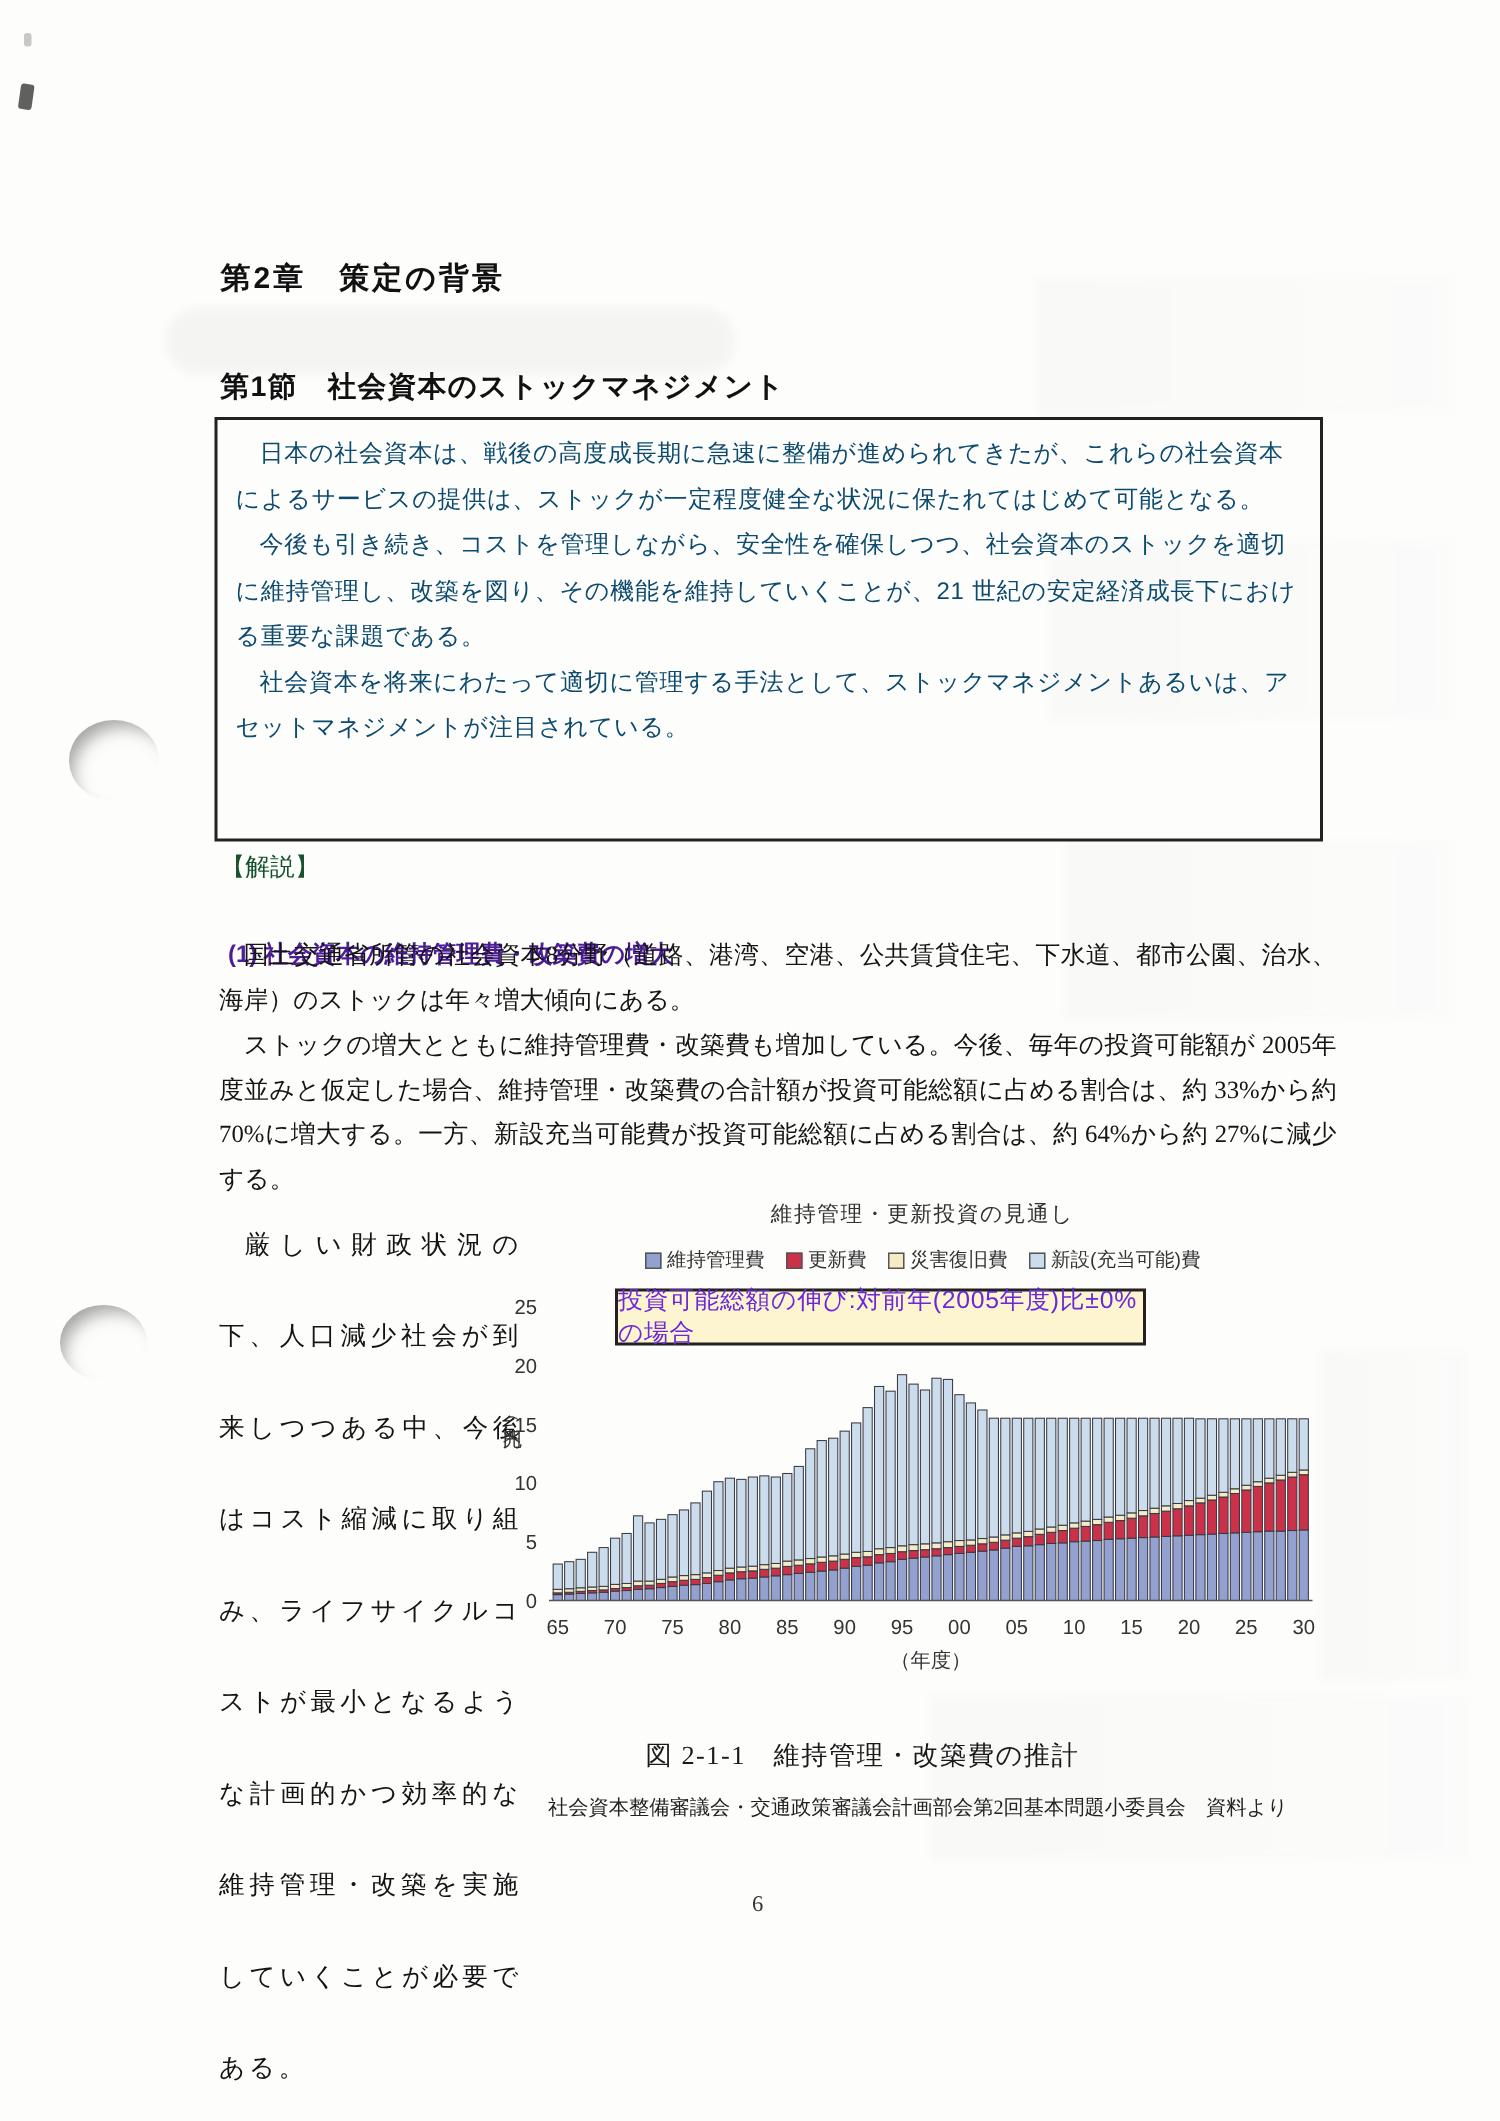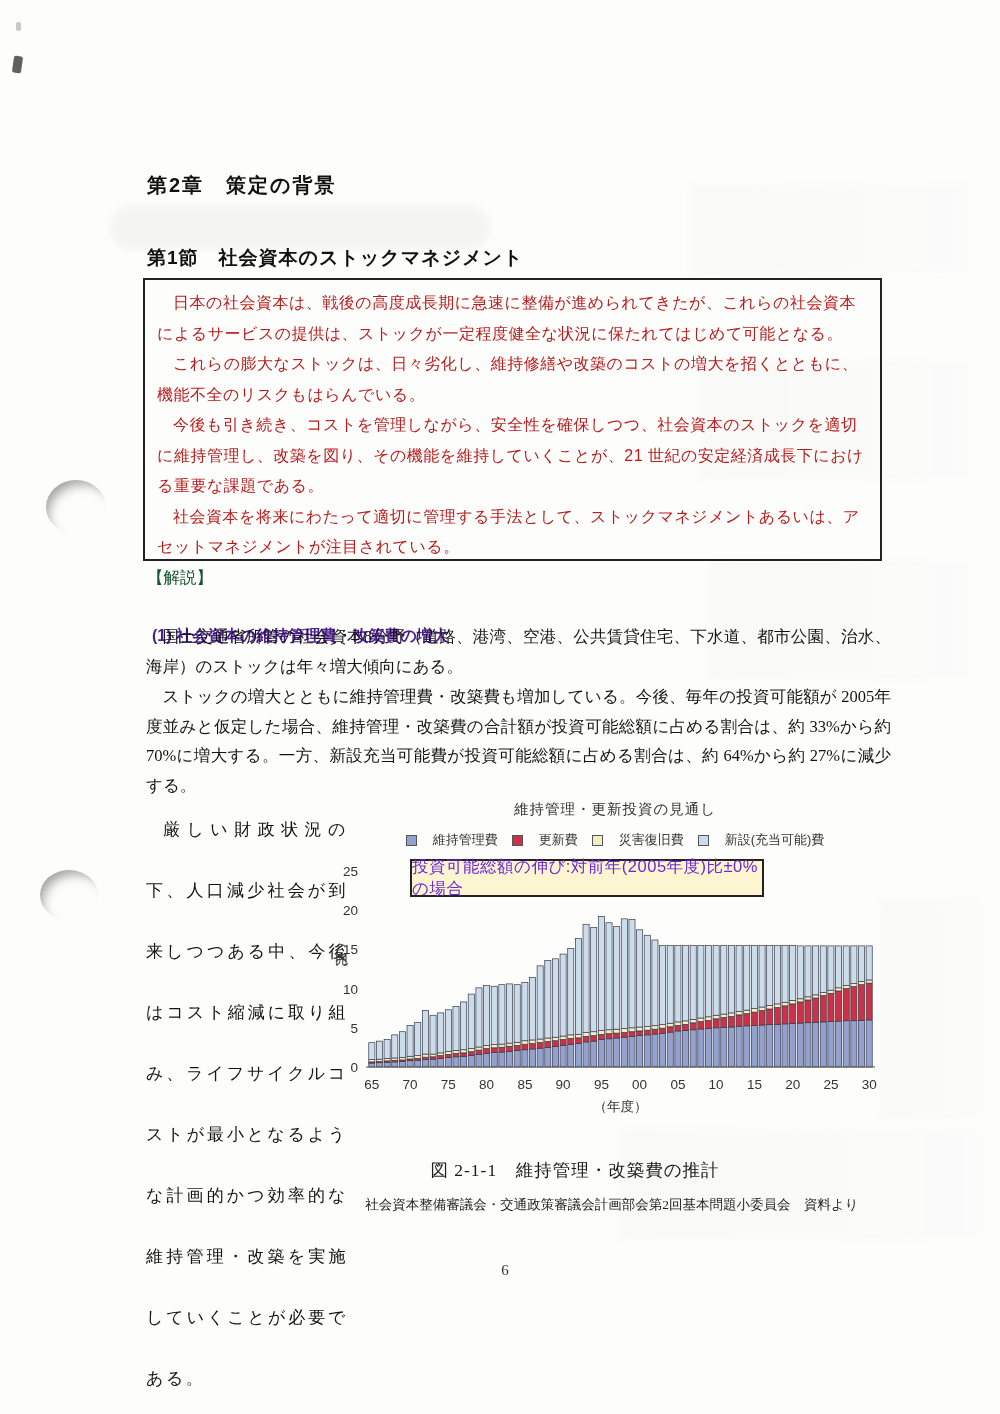--- a/index.html
+++ b/index.html
@@ -22,7 +22,7 @@
     left:143px; top:278px; width:739px; height:283px;
     border:2px solid #222; padding:8px 13px 6px 12px;
     font-family:"Liberation Sans","DejaVu Sans",sans-serif;
-    font-size:16px; line-height:30.5px; color:#b91c1c;
+    font-size:16px; line-height:30.5px; color:#0c4a6e;
   }
   .summary-box p { text-indent:1em; letter-spacing:0.5px; }
   .kaisetsu {

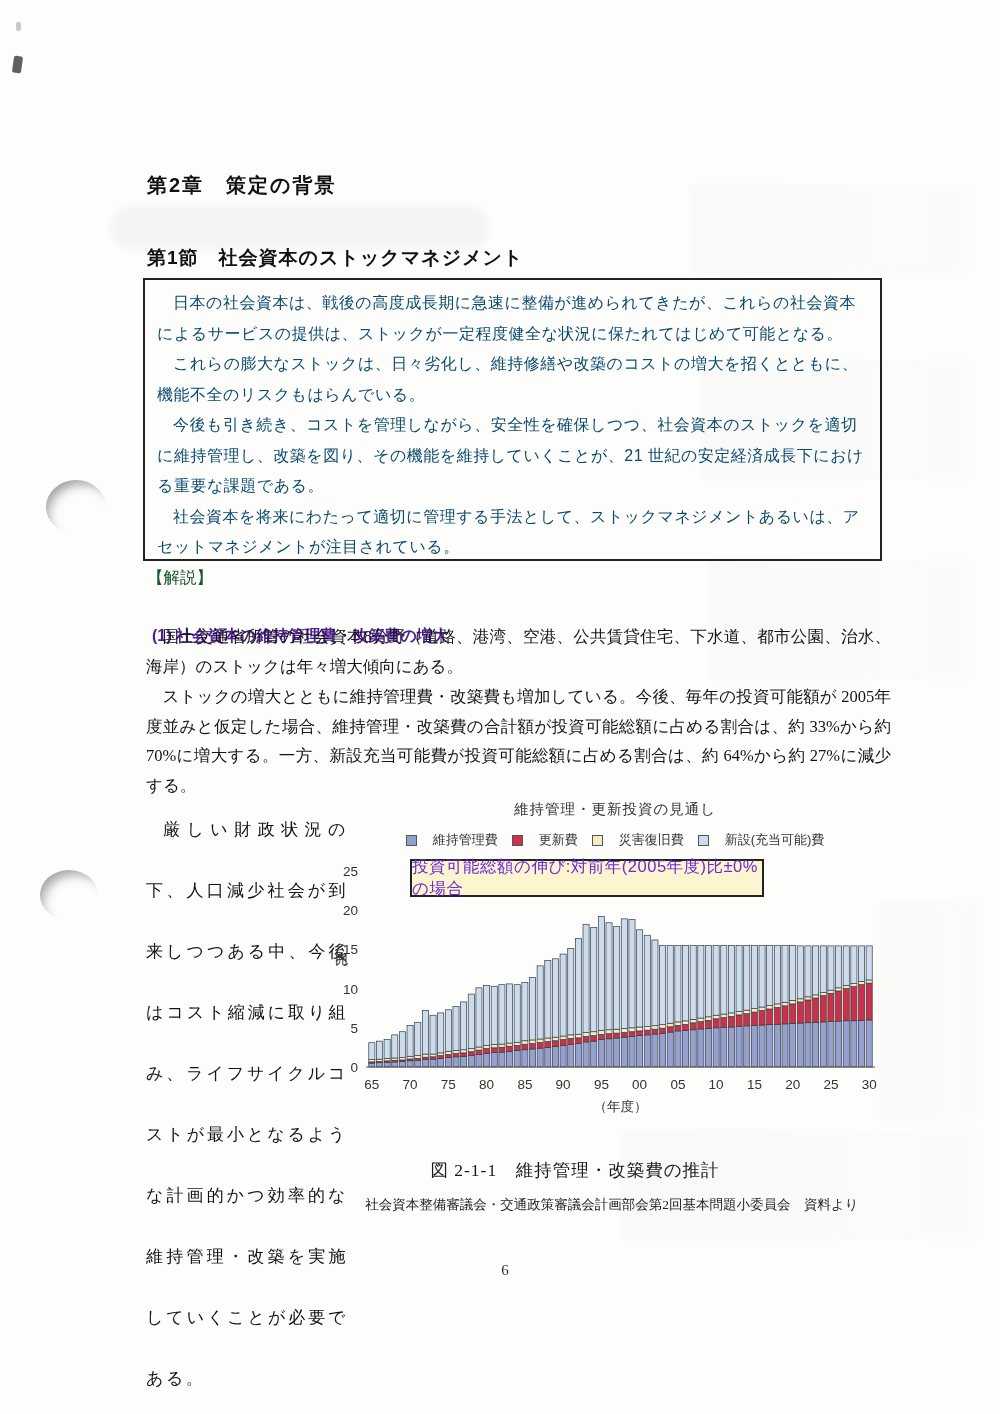--- a/index.html
+++ b/index.html
@@ -100,7 +100,6 @@
 
   <div class="abs summary-box">
     <p>日本の社会資本は、戦後の高度成長期に急速に整備が進められてきたが、これらの社会資本によるサービスの提供は、ストックが一定程度健全な状況に保たれてはじめて可能となる。</p>
-    <p>これらの膨大なストックは、日々劣化し、維持修繕や改築のコストの増大を招くとともに、機能不全のリスクもはらんでいる。</p>
     <p>今後も引き続き、コストを管理しながら、安全性を確保しつつ、社会資本のストックを適切に維持管理し、改築を図り、その機能を維持していくことが、21 世紀の安定経済成長下における重要な課題である。</p>
     <p>社会資本を将来にわたって適切に管理する手法として、ストックマネジメントあるいは、アセットマネジメントが注目されている。</p>
   </div>

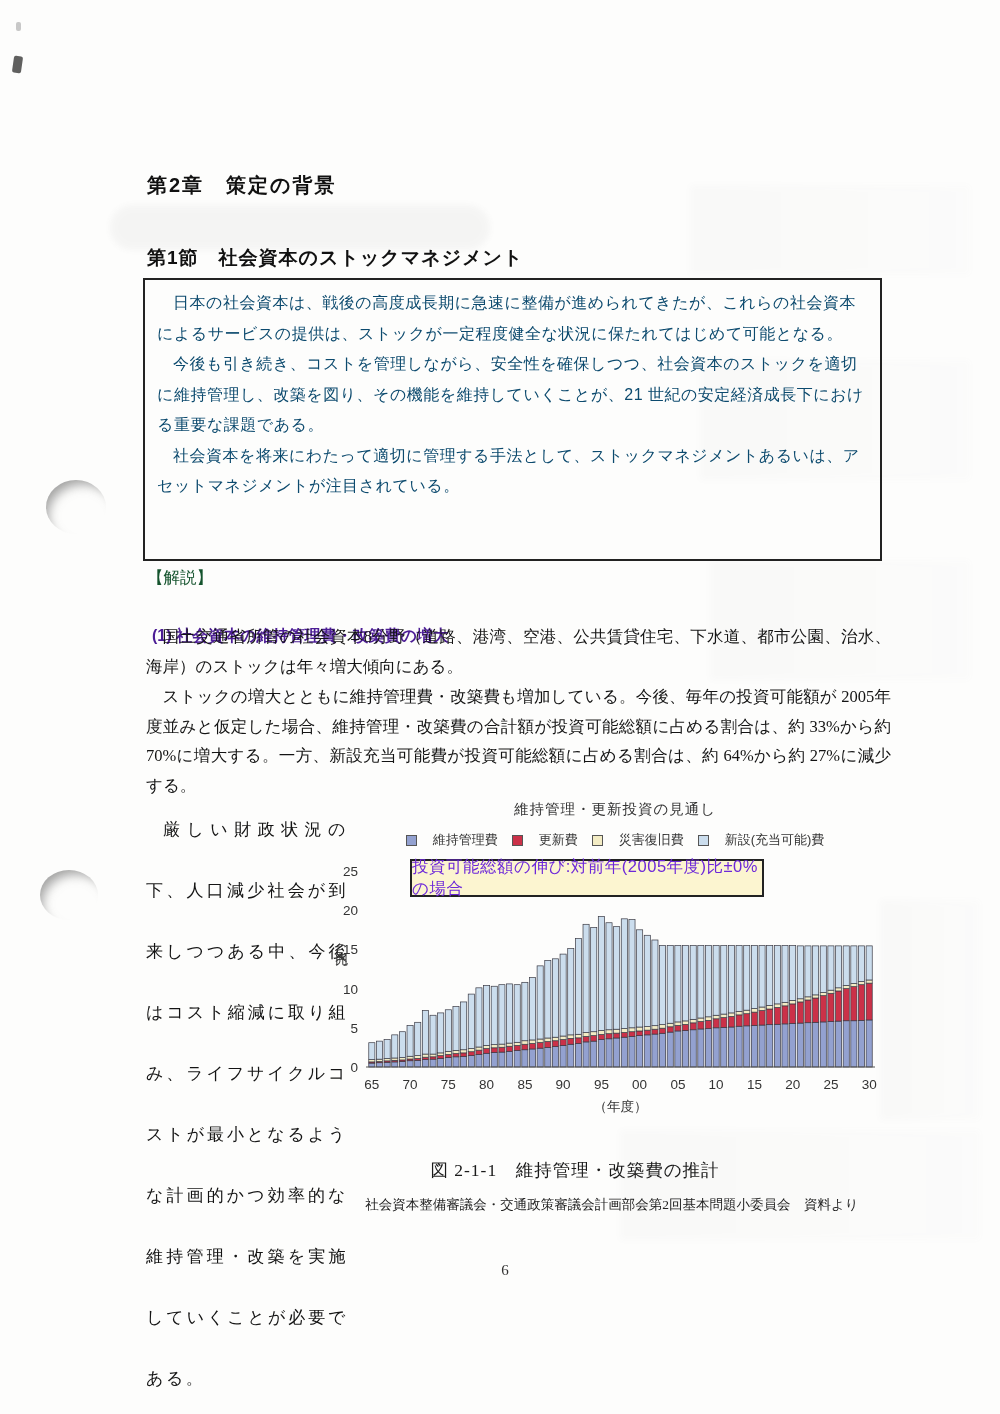--- a/index.html
+++ b/index.html
@@ -51,7 +51,7 @@
     gap:14px; font-family:"Liberation Sans","DejaVu Sans",sans-serif;
     font-size:13px; color:#333; align-items:center;
   }
-  .legend-item { display:flex; align-items:center; gap:16px; }
+  .legend-item { display:flex; align-items:center; gap:4px; }
   .legend-swatch { width:11px; height:11px; border:1px solid #555; display:inline-block; }
   .annotation-box {
     left:410px; top:859px; width:354px; height:38px;

